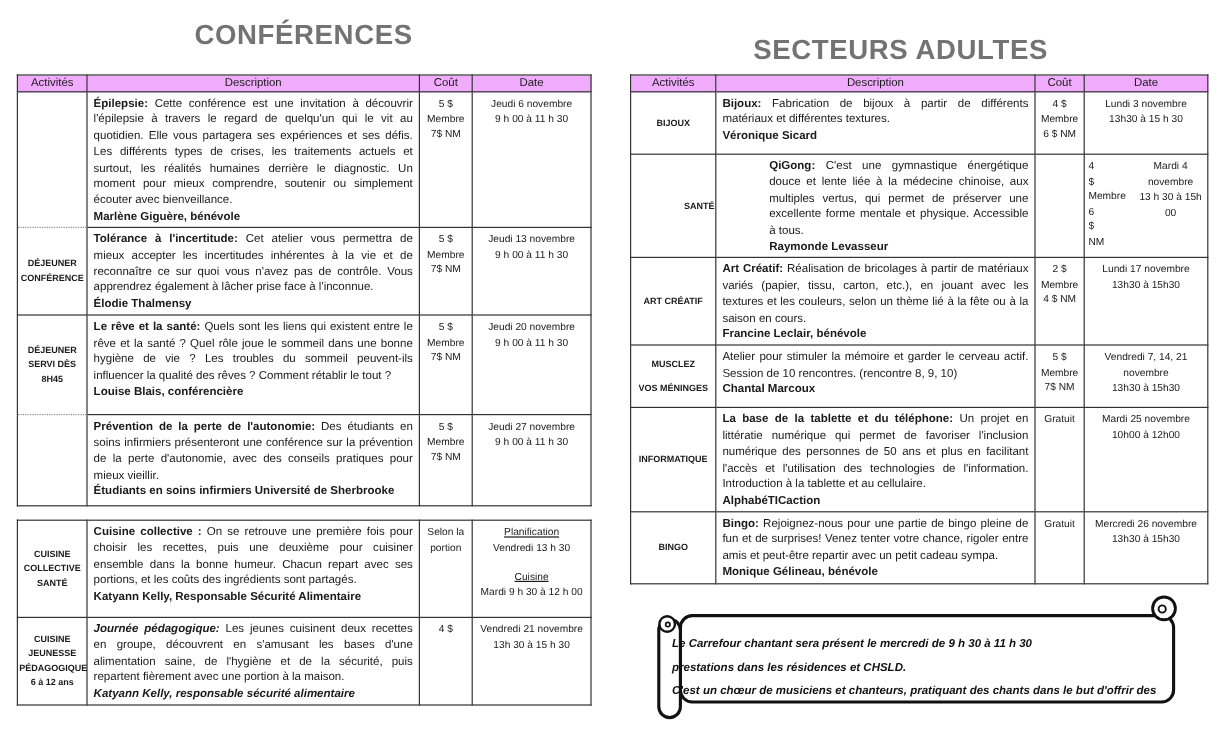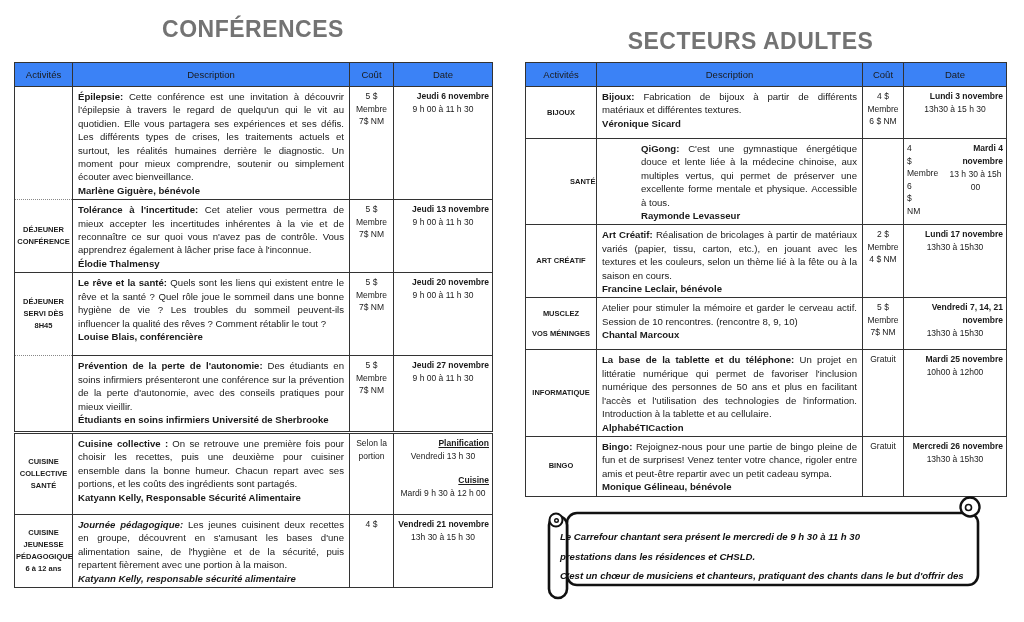--- a/index.html
+++ b/index.html
@@ -13,7 +13,7 @@
 
   table { border-collapse:collapse; table-layout:fixed; width:100%; }
   td, th { border:1px solid #333; vertical-align:top; }
-  th { font-weight:normal; font-size:9.5px; height:24px; text-align:center; vertical-align:middle; background:#3b82f6; }
+  th { font-weight:normal; font-size:9.5px; height:14px; text-align:center; vertical-align:middle; background:#f0abfc; }
 
   #left-table1 { left:14px; top:62px;  width:478px; }
   #left-table2 { left:14px; top:433px; width:478px; }

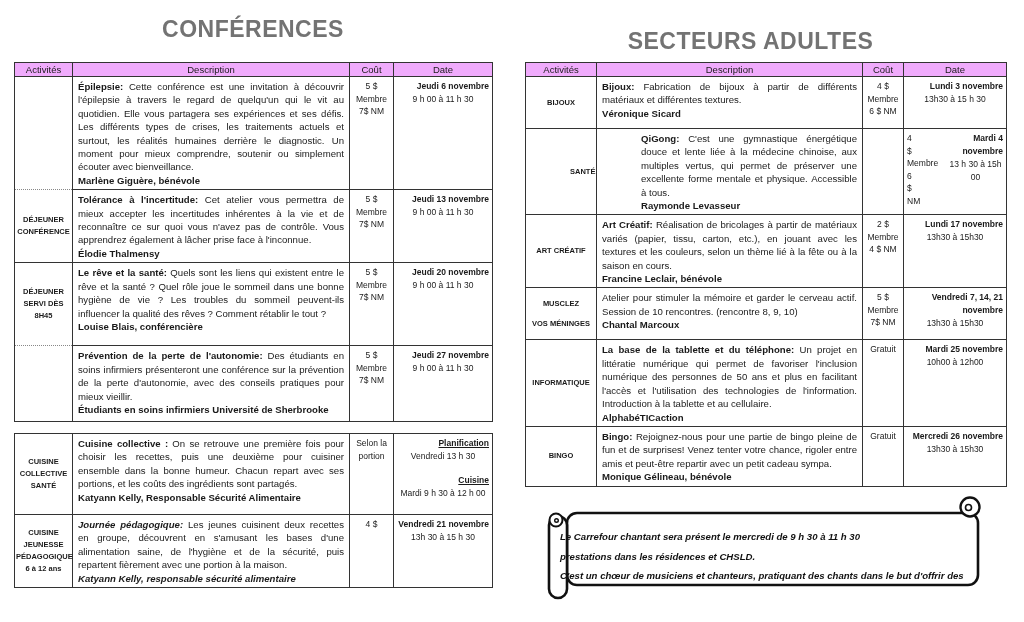--- a/index.html
+++ b/index.html
@@ -31,7 +31,7 @@
   td.desc .presenter { font-weight:bold; text-align:left; }
   td.cost { text-align:center; font-size:8.5px; line-height:12.5px; padding:3px 1px; }
   td.date { text-align:center; font-size:8.5px; line-height:13px; padding:3px 3px; }
-  td.date .b { font-weight:bold;text-align:right; }
+  td.date .b { font-weight:normal; }
   td.date .u { text-decoration:underline; }
   td.date .sp { height:11px; }
 

